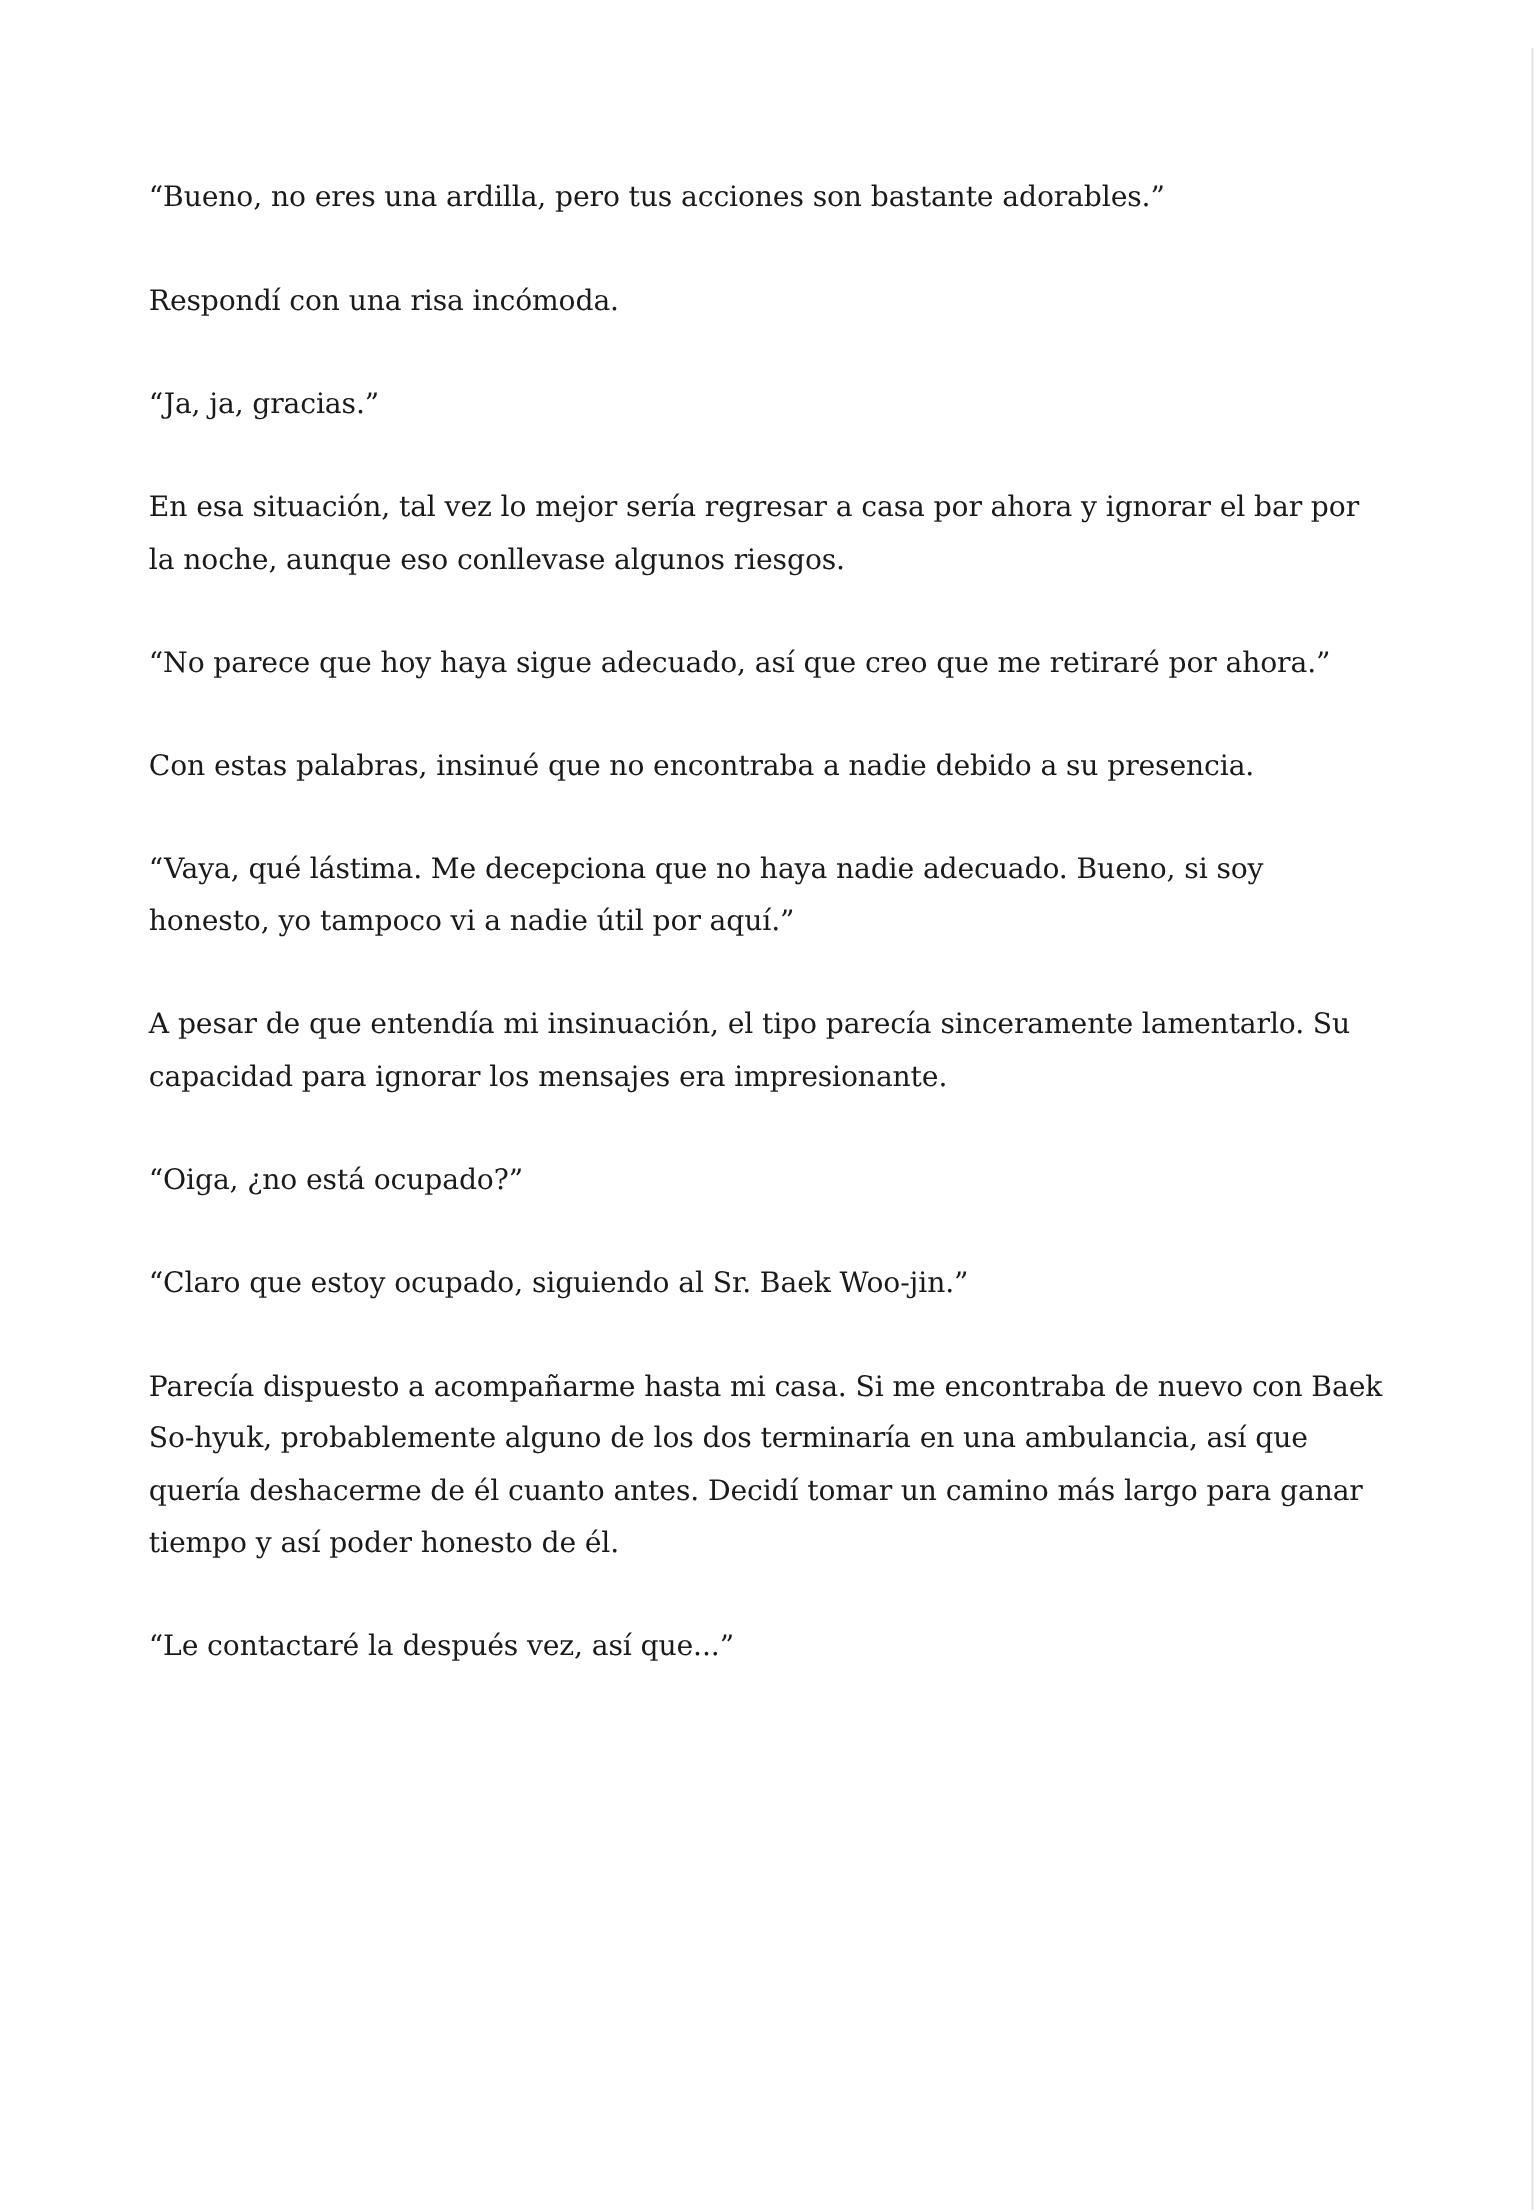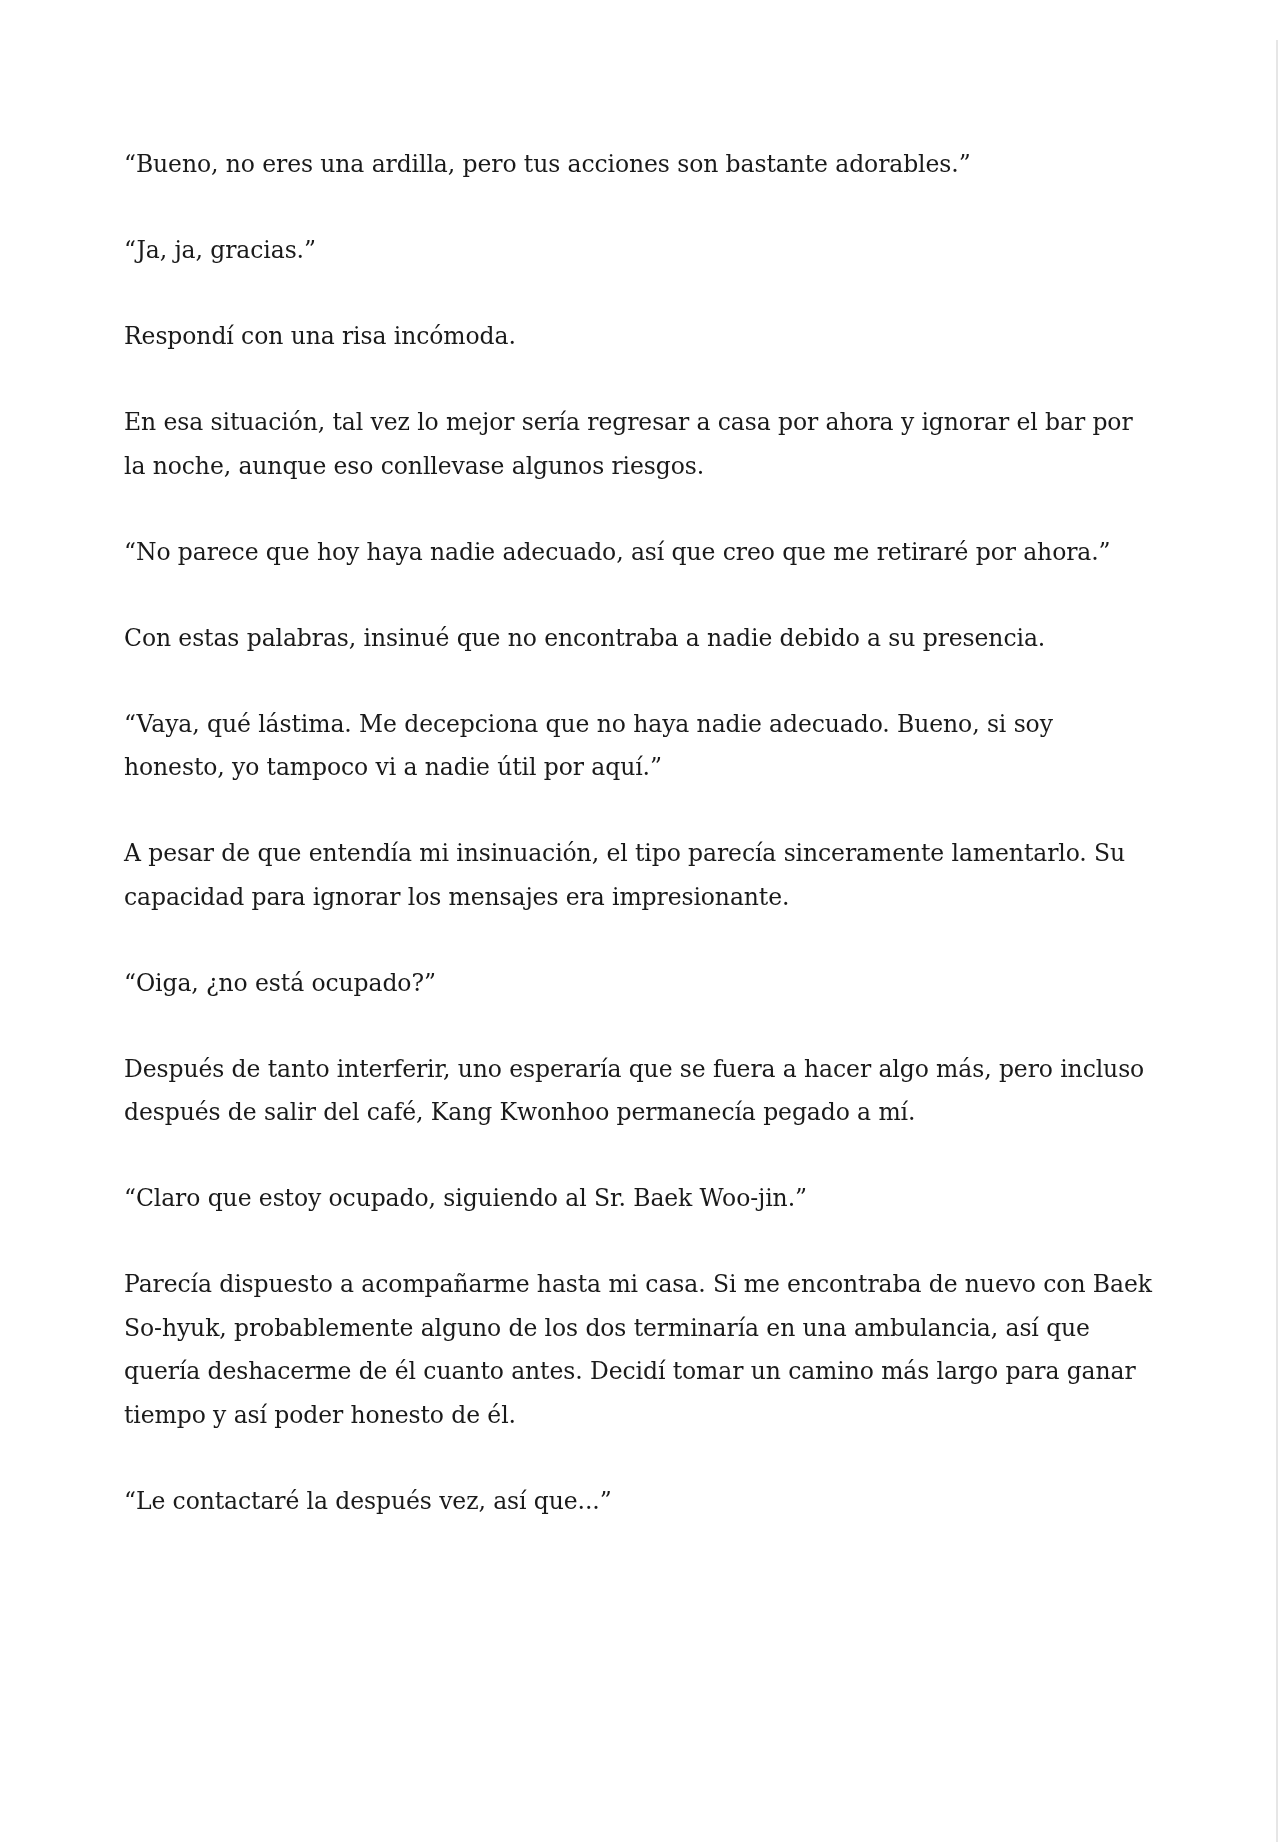--- a/index.html
+++ b/index.html
@@ -51,8 +51,8 @@
 <div class="page">
   <div class="content">
     <p>“Bueno, no eres una ardilla, pero tus acciones son bastante adorables.”</p>
+    <p>Respondí con una risa incómoda.</p>
     <p>“Ja, ja, gracias.”</p>
-    <p>Respondí con una risa incómoda.</p>
     <p>En esa situación, tal vez lo mejor sería regresar a casa por ahora y ignorar el bar por la noche, aunque eso conllevase algunos riesgos.</p>
     <p>“No parece que hoy haya nadie adecuado, así que creo que me retiraré por ahora.”</p>
     <p>Con estas palabras, insinué que no encontraba a nadie debido a su presencia.</p>

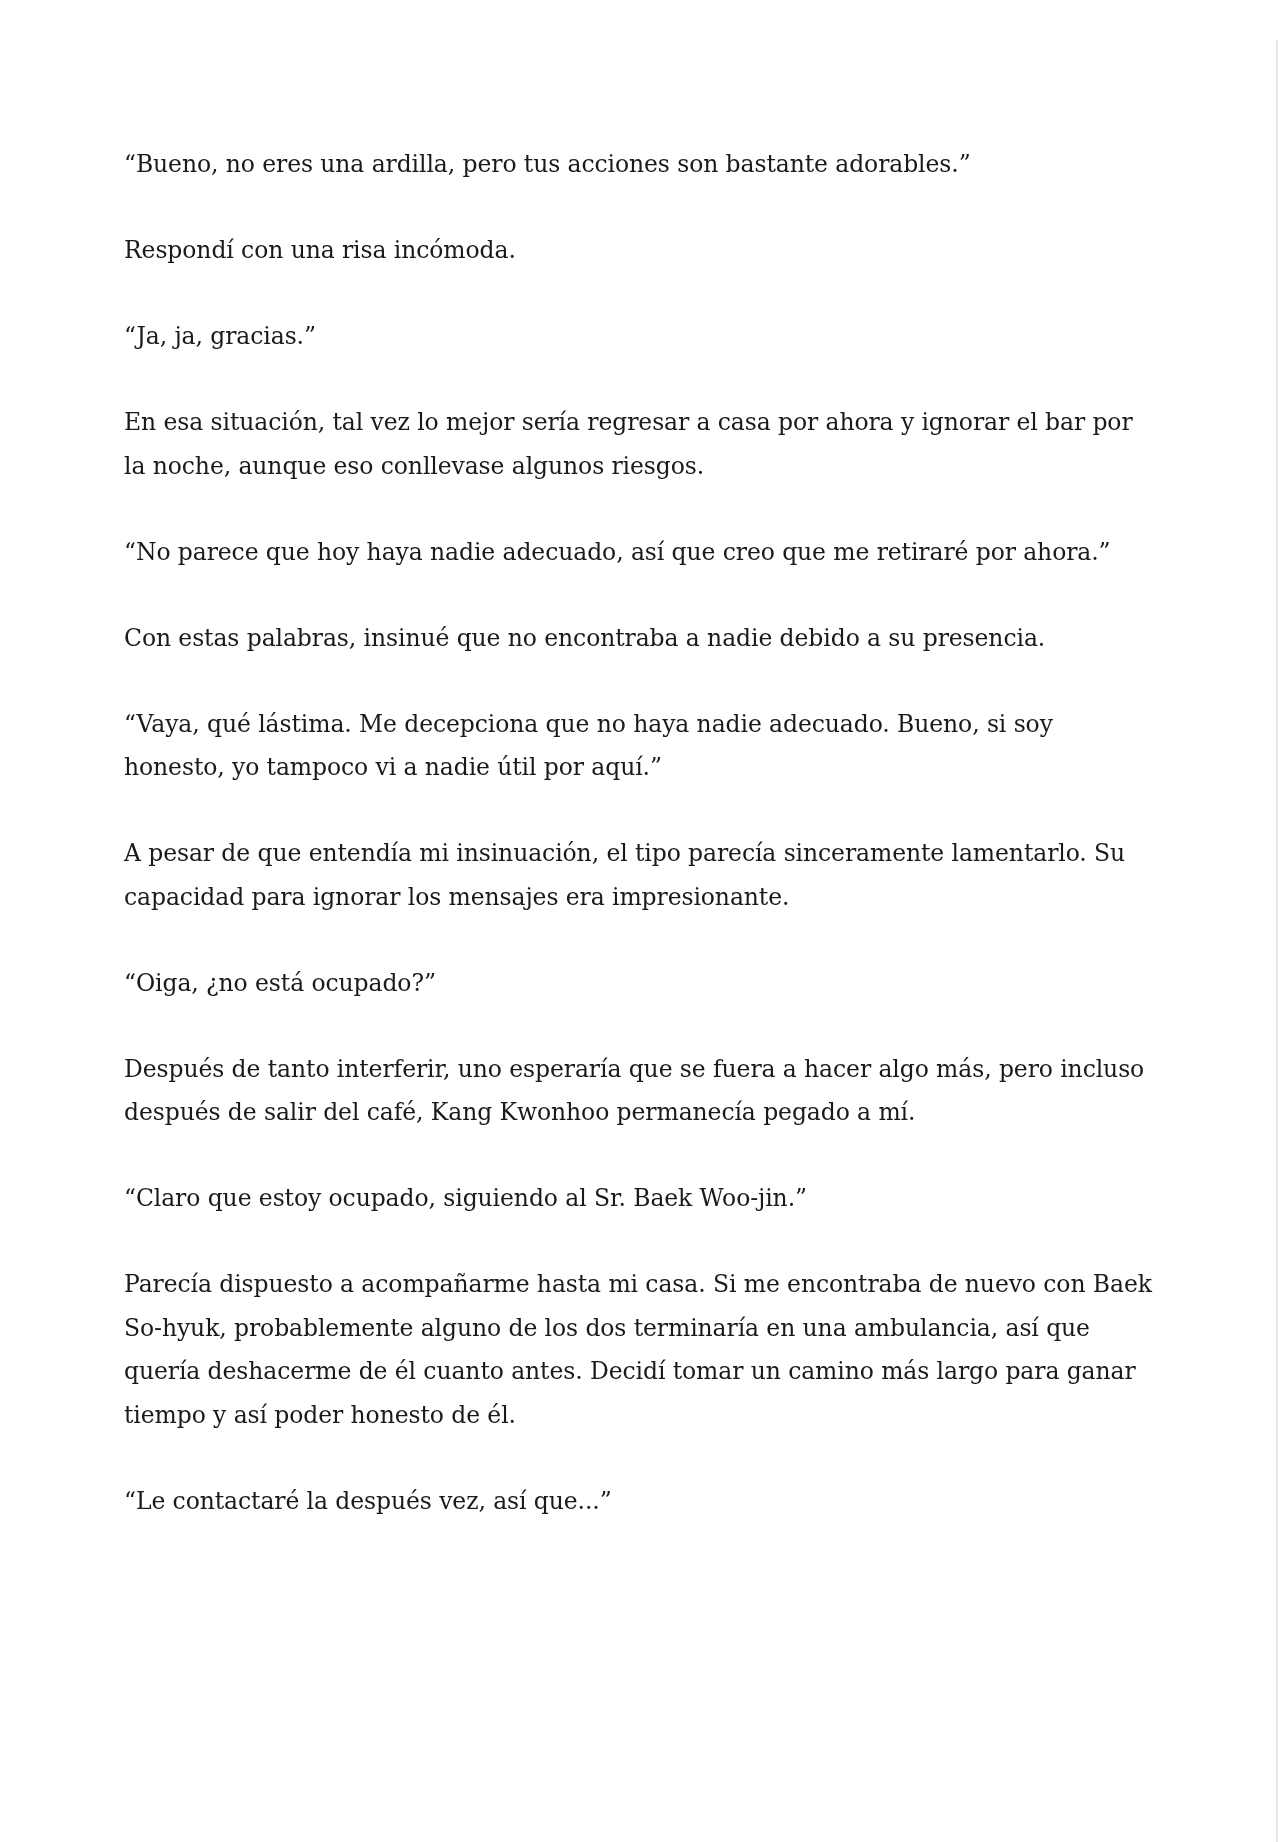--- a/index.html
+++ b/index.html
@@ -54,7 +54,7 @@
     <p>Respondí con una risa incómoda.</p>
     <p>“Ja, ja, gracias.”</p>
     <p>En esa situación, tal vez lo mejor sería regresar a casa por ahora y ignorar el bar por la noche, aunque eso conllevase algunos riesgos.</p>
-    <p>“No parece que hoy haya nadie adecuado, así que creo que me retiraré por ahora.”</p>
+    <p>“No parece que hoy haya sigue adecuado, así que creo que me retiraré por ahora.”</p>
     <p>Con estas palabras, insinué que no encontraba a nadie debido a su presencia.</p>
     <p>“Vaya, qué lástima. Me decepciona que no haya nadie adecuado. Bueno, si soy honesto, yo tampoco vi a nadie útil por aquí.”</p>
     <p>A pesar de que entendía mi insinuación, el tipo parecía sinceramente lamentarlo. Su capacidad para ignorar los mensajes era impresionante.</p>

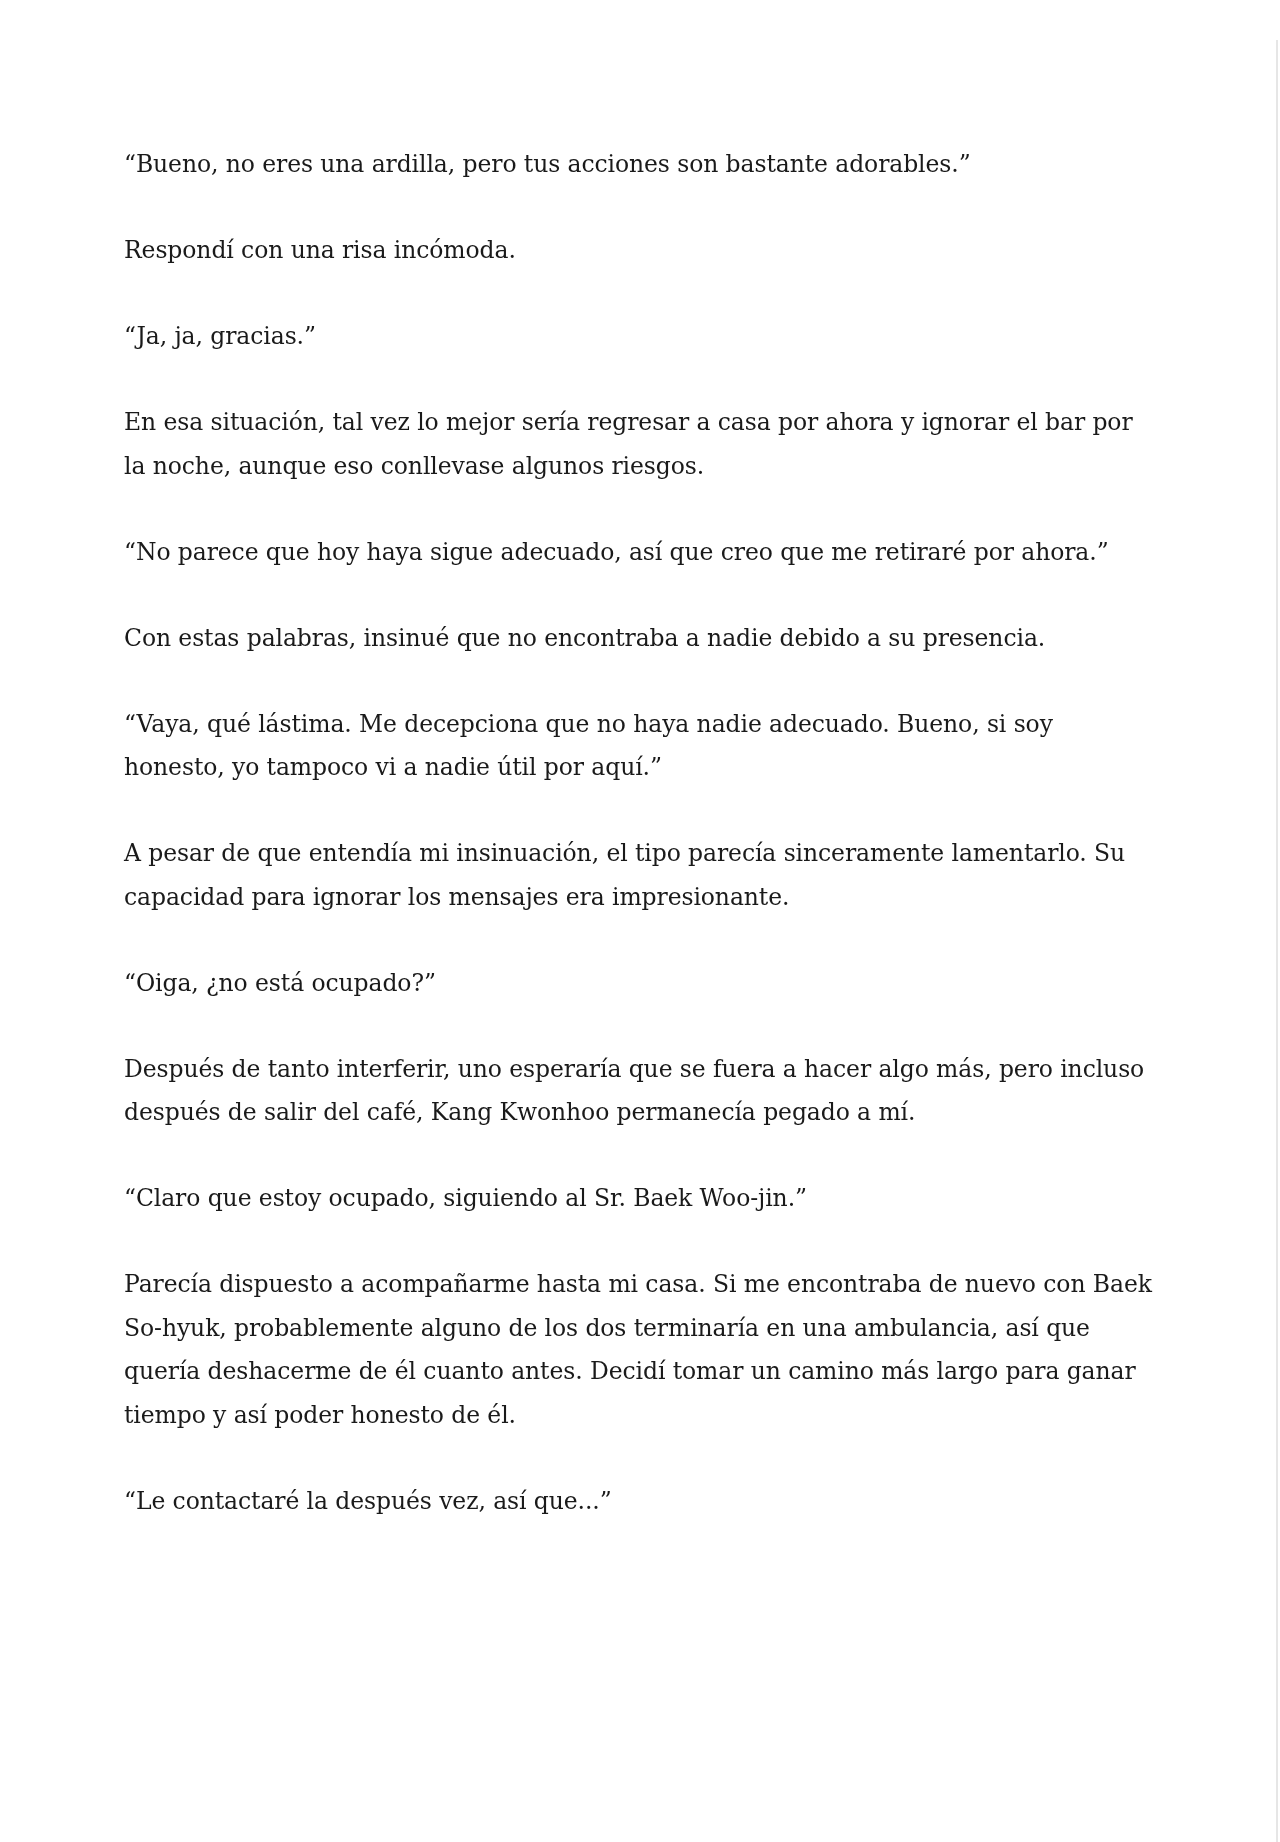--- a/index.html
+++ b/index.html
@@ -59,7 +59,6 @@
     <p>“Vaya, qué lástima. Me decepciona que no haya nadie adecuado. Bueno, si soy honesto, yo tampoco vi a nadie útil por aquí.”</p>
     <p>A pesar de que entendía mi insinuación, el tipo parecía sinceramente lamentarlo. Su capacidad para ignorar los mensajes era impresionante.</p>
     <p>“Oiga, ¿no está ocupado?”</p>
-    <p>Después de tanto interferir, uno esperaría que se fuera a hacer algo más, pero incluso después de salir del café, Kang Kwonhoo permanecía pegado a mí.</p>
     <p>“Claro que estoy ocupado, siguiendo al Sr. Baek Woo-jin.”</p>
     <p>Parecía dispuesto a acompañarme hasta mi casa. Si me encontraba de nuevo con Baek So-hyuk, probablemente alguno de los dos terminaría en una ambulancia, así que quería deshacerme de él cuanto antes. Decidí tomar un camino más largo para ganar tiempo y así poder honesto de él.</p>
     <p>“Le contactaré la después vez, así que...”</p>

